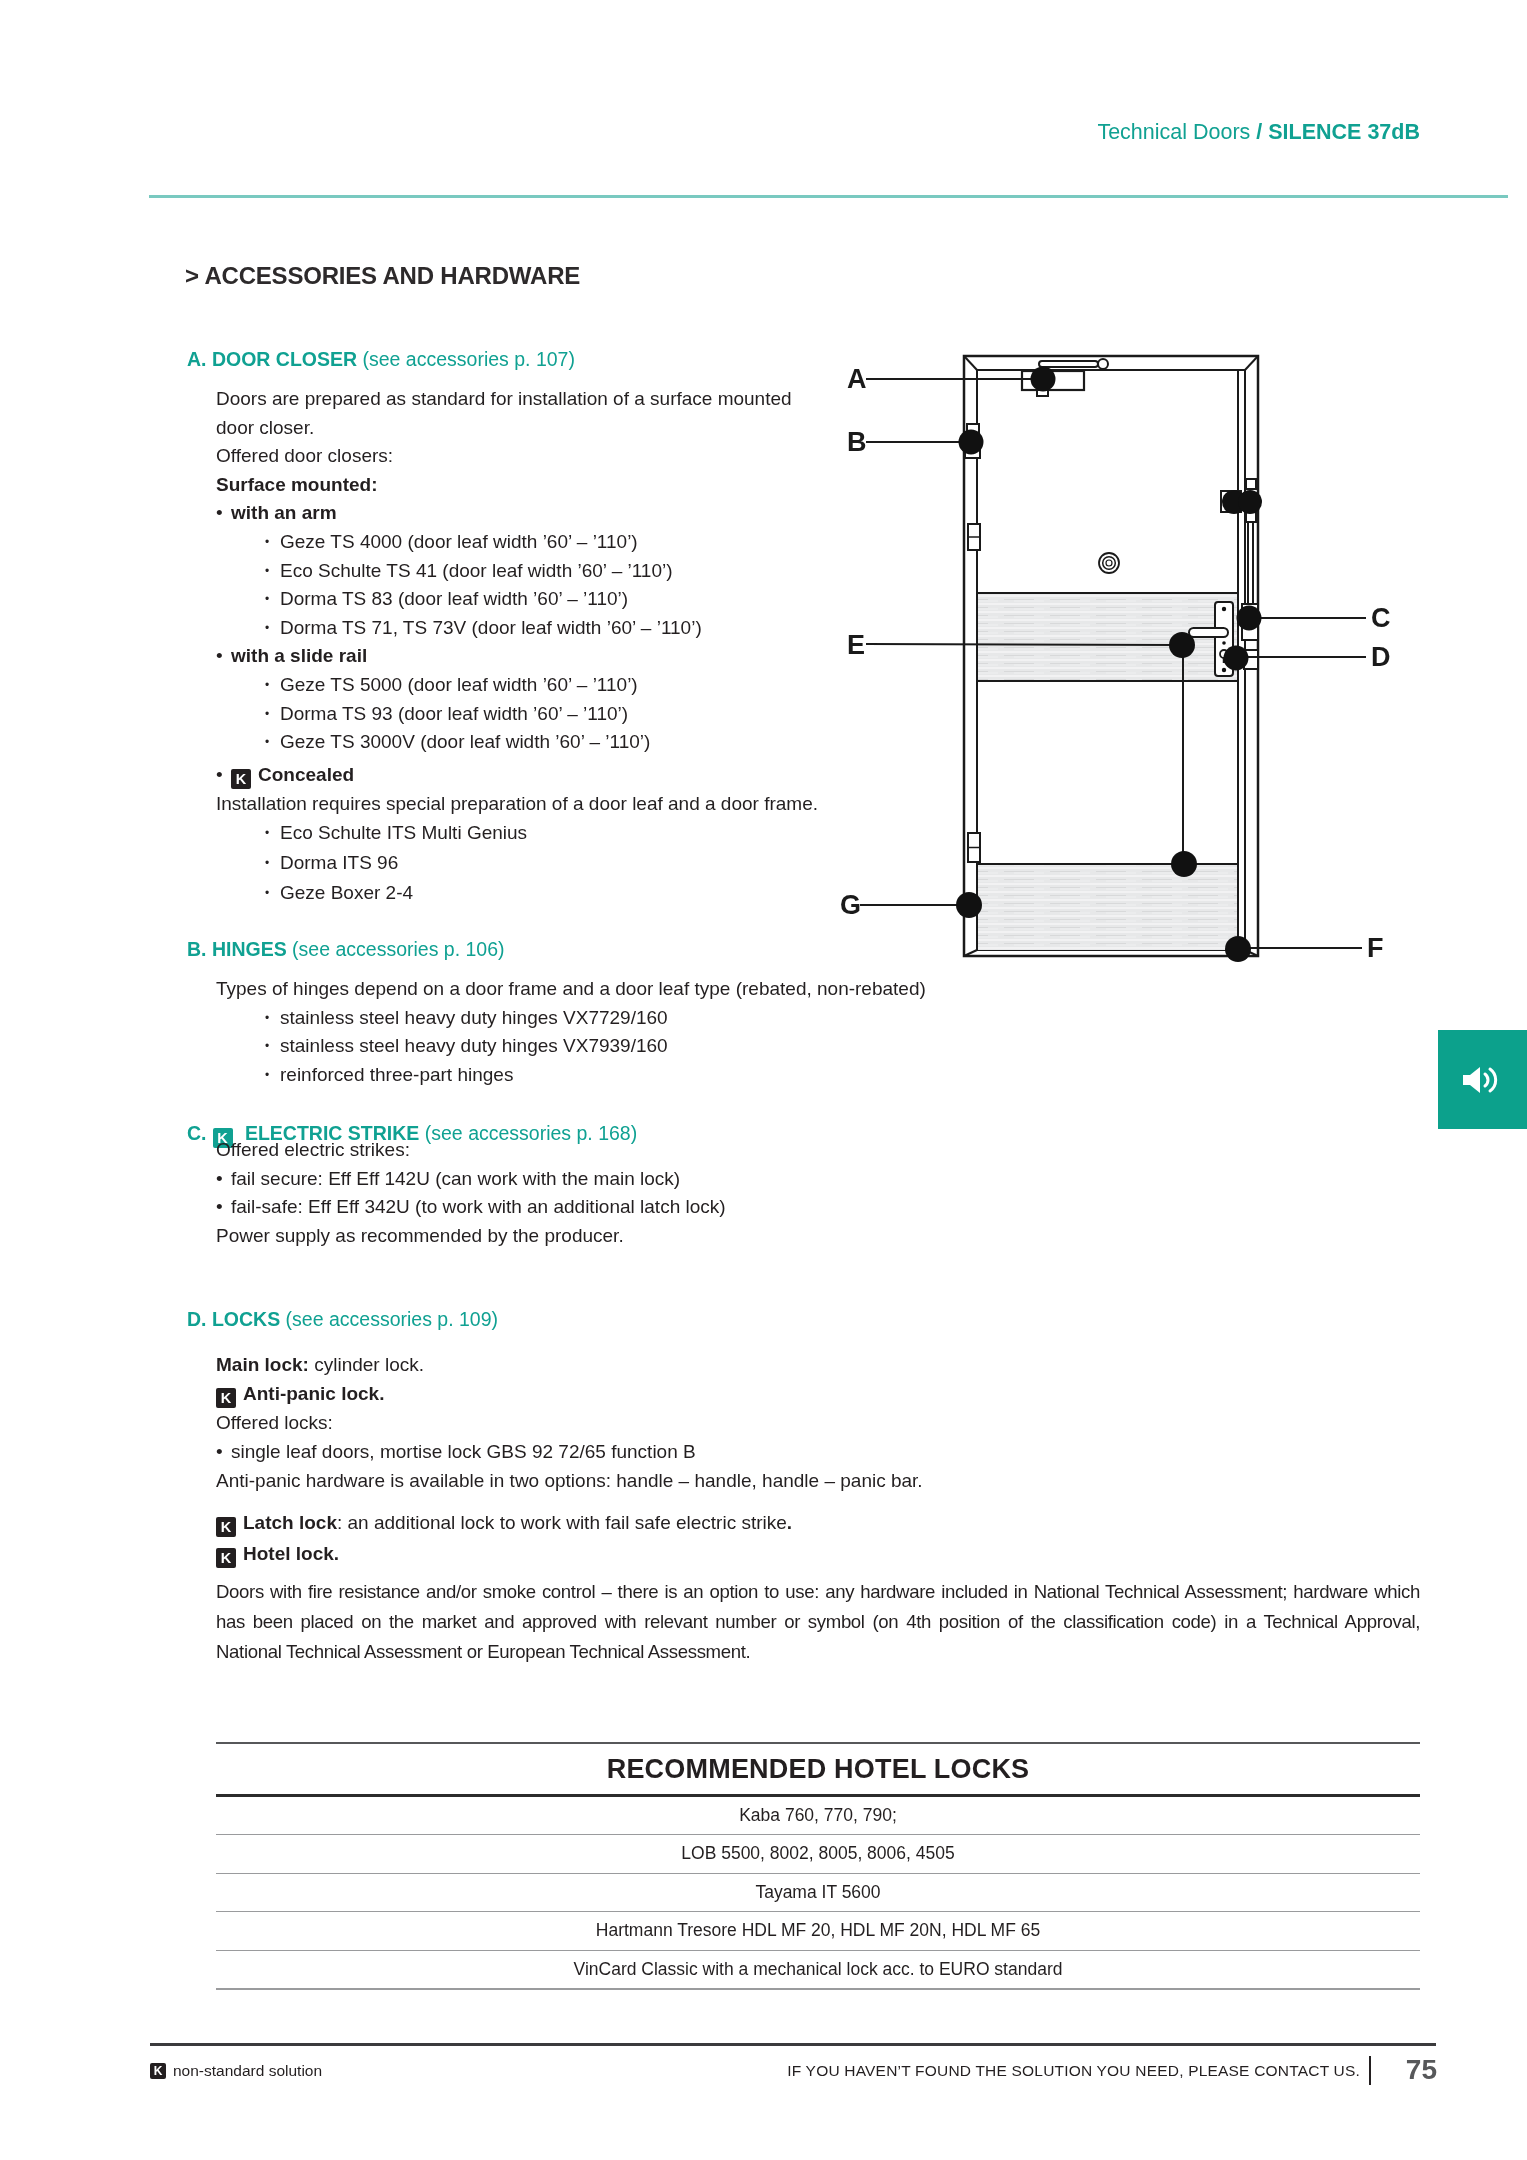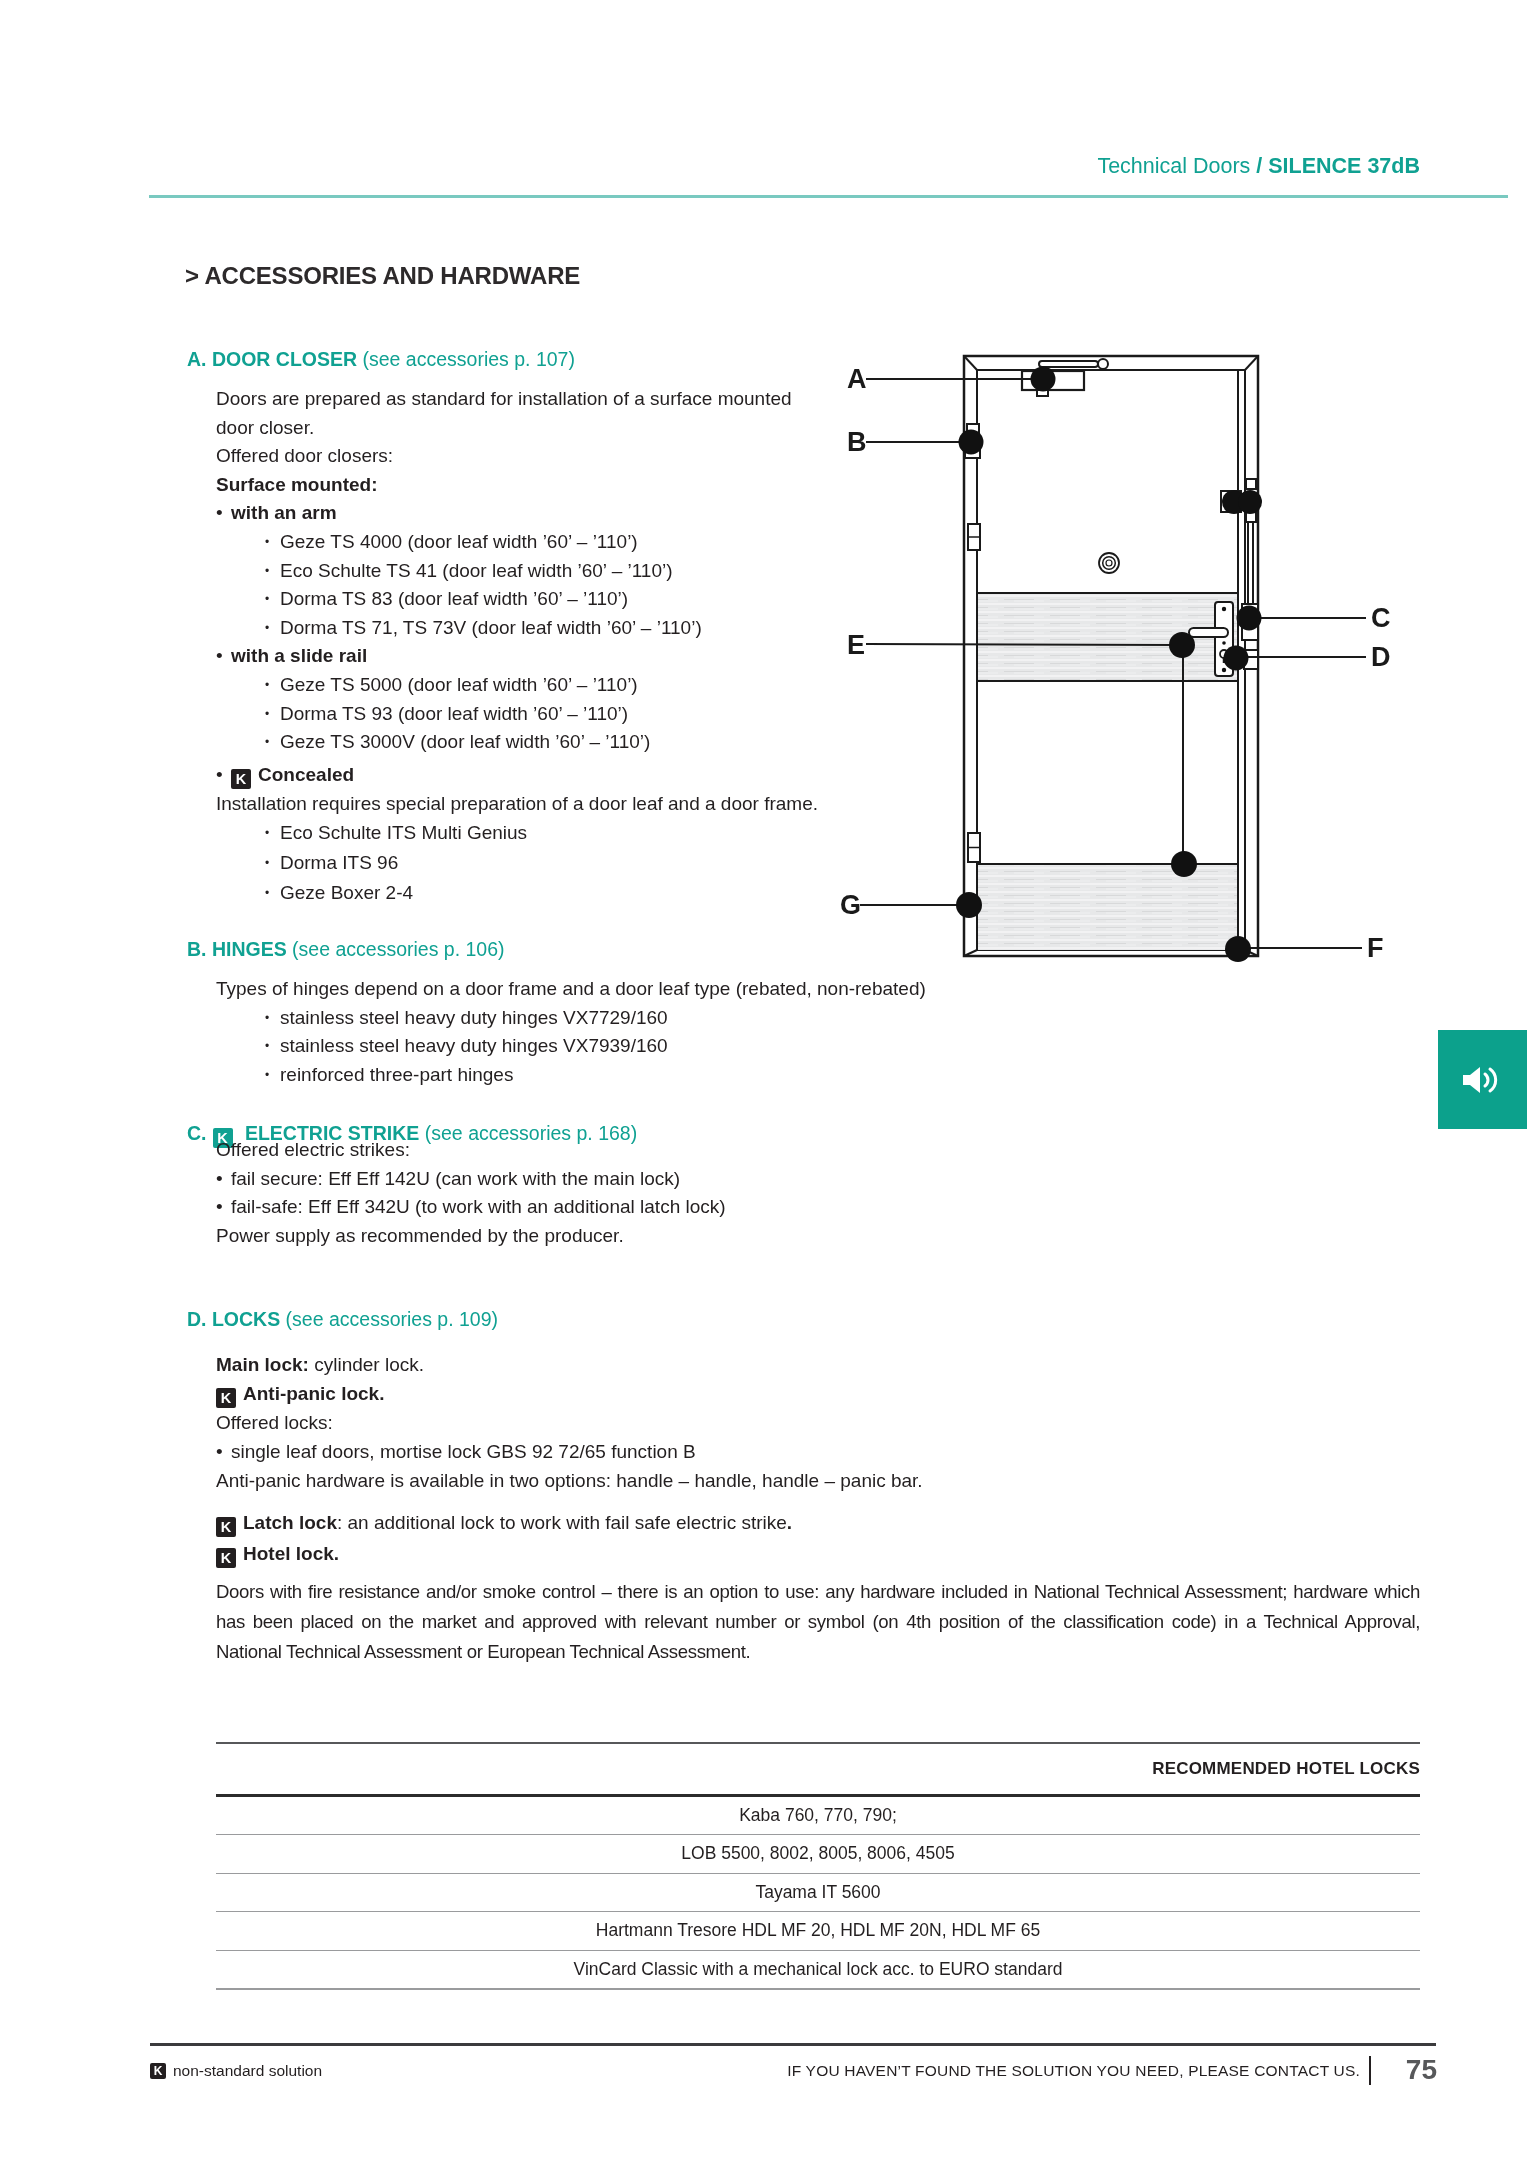--- a/index.html
+++ b/index.html
@@ -7,7 +7,7 @@
         font-family:"Liberation Sans",sans-serif;color:#231f20;}
 
   
-  .breadcrumb{position:absolute;top:154px;right:107px;font-size:21.5px;color:#10a192;}
+  .breadcrumb{position:absolute;top:120px;right:107px;font-size:21.5px;color:#10a192;}
   .breadcrumb .bold{font-weight:700;}
   .teal-rule{position:absolute;left:149px;top:195px;width:1359px;height:3px;background:#79c9c0;}
 

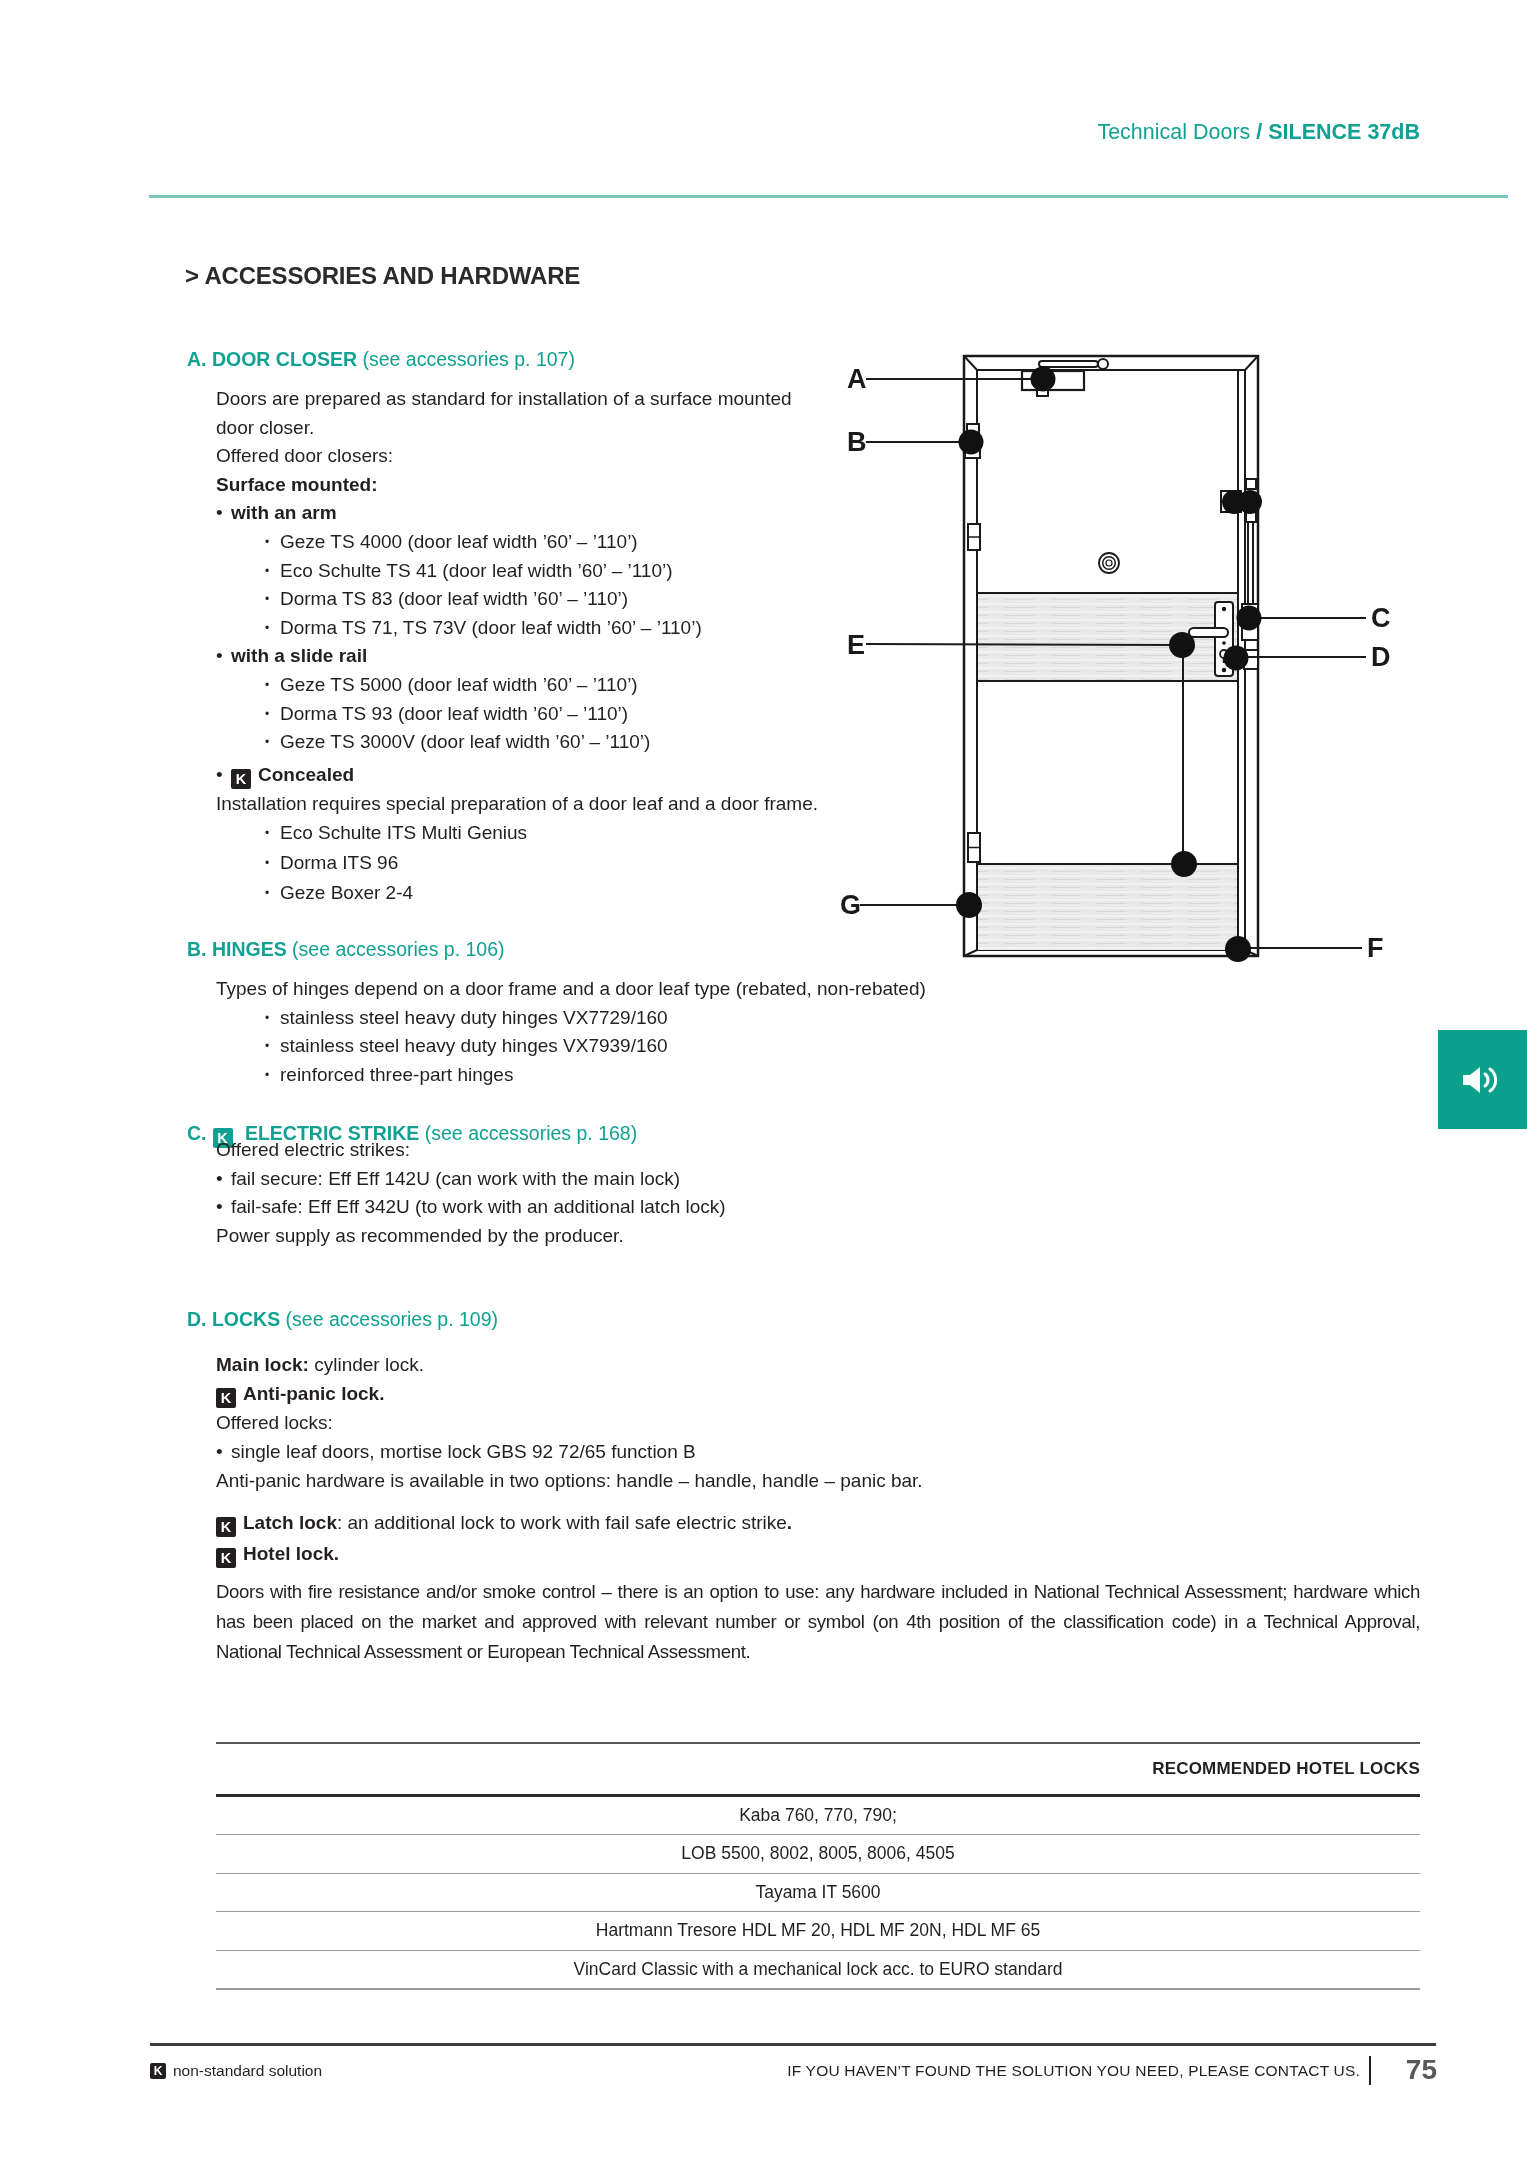--- a/index.html
+++ b/index.html
@@ -36,7 +36,7 @@
 
   
   .locks-table{position:absolute;left:216px;top:1742px;width:1204px;border-top:2px solid #57585a;}
-  .locks-title{height:50px;line-height:50px;text-align:right;font-size:17px;font-weight:700;
+  .locks-title{height:50px;line-height:50px;text-align:center;font-size:27px;font-weight:700;
                border-bottom:3px solid #2b2b2b;letter-spacing:0.2px;}
   .locks-row{height:37.4px;line-height:37.4px;text-align:center;font-size:17.5px;border-bottom:1.5px solid #9a9b9d;}
   .locks-row:last-child{border-bottom:2px solid #9a9b9d;}

